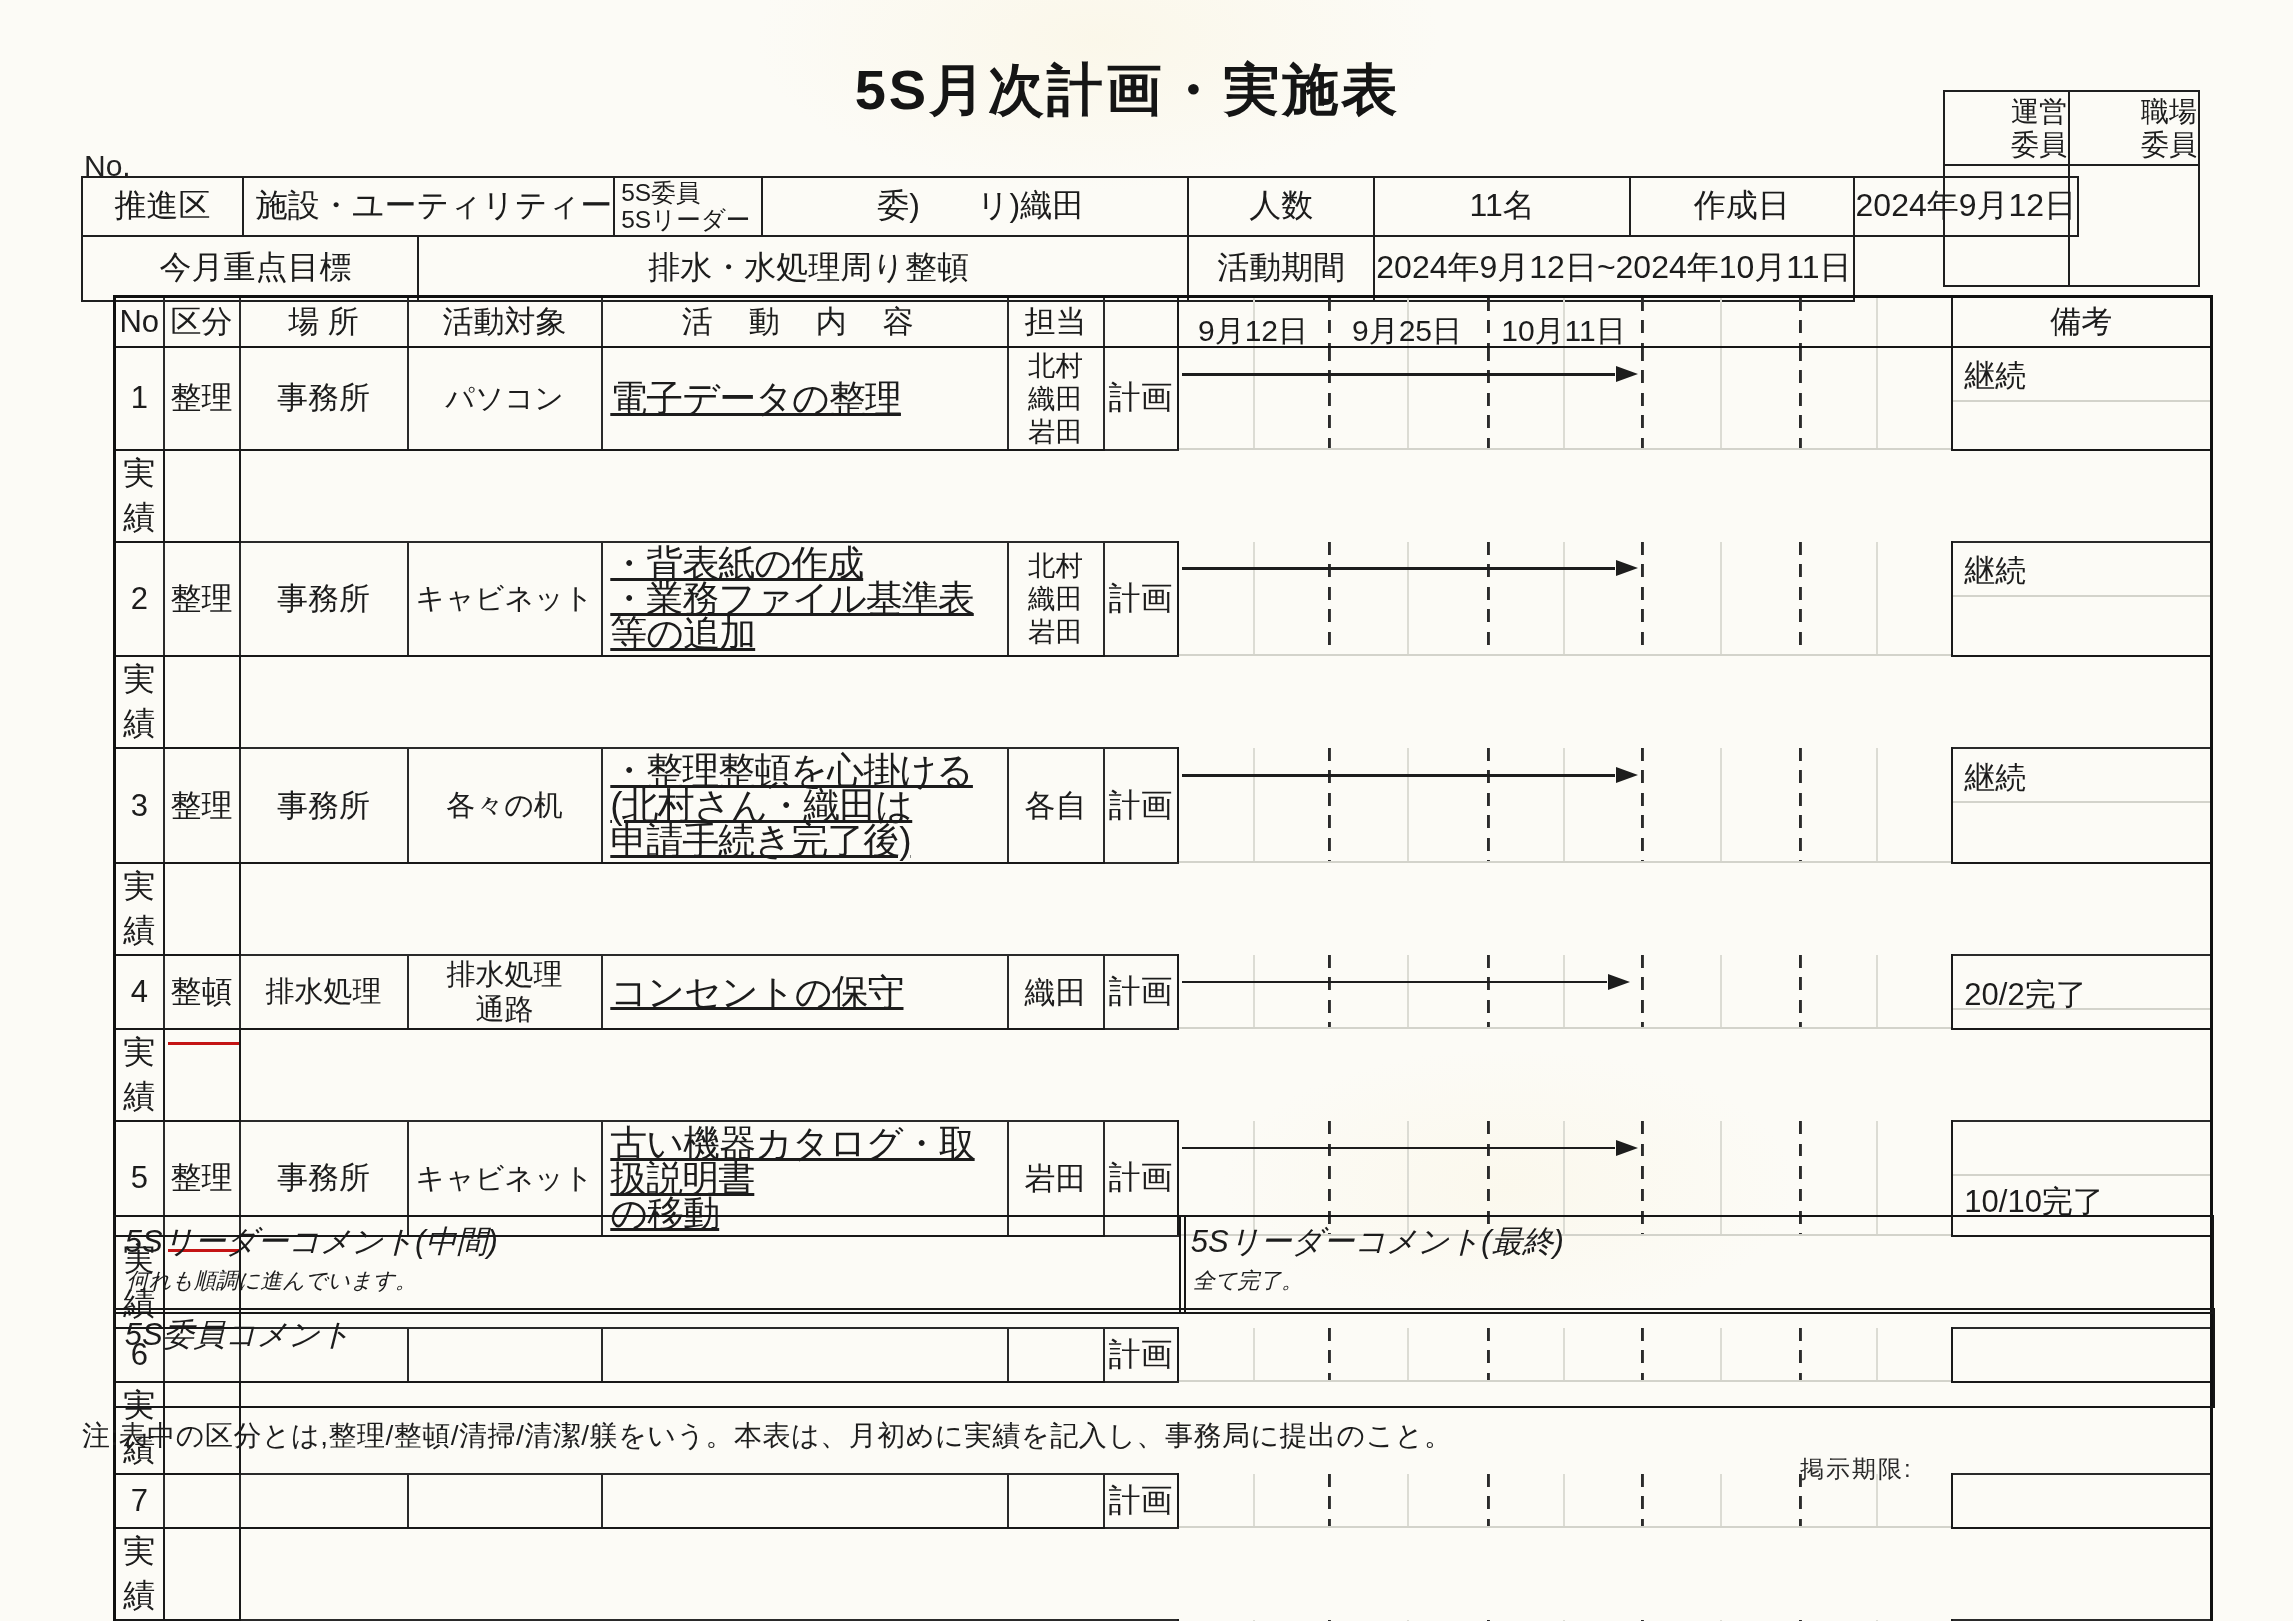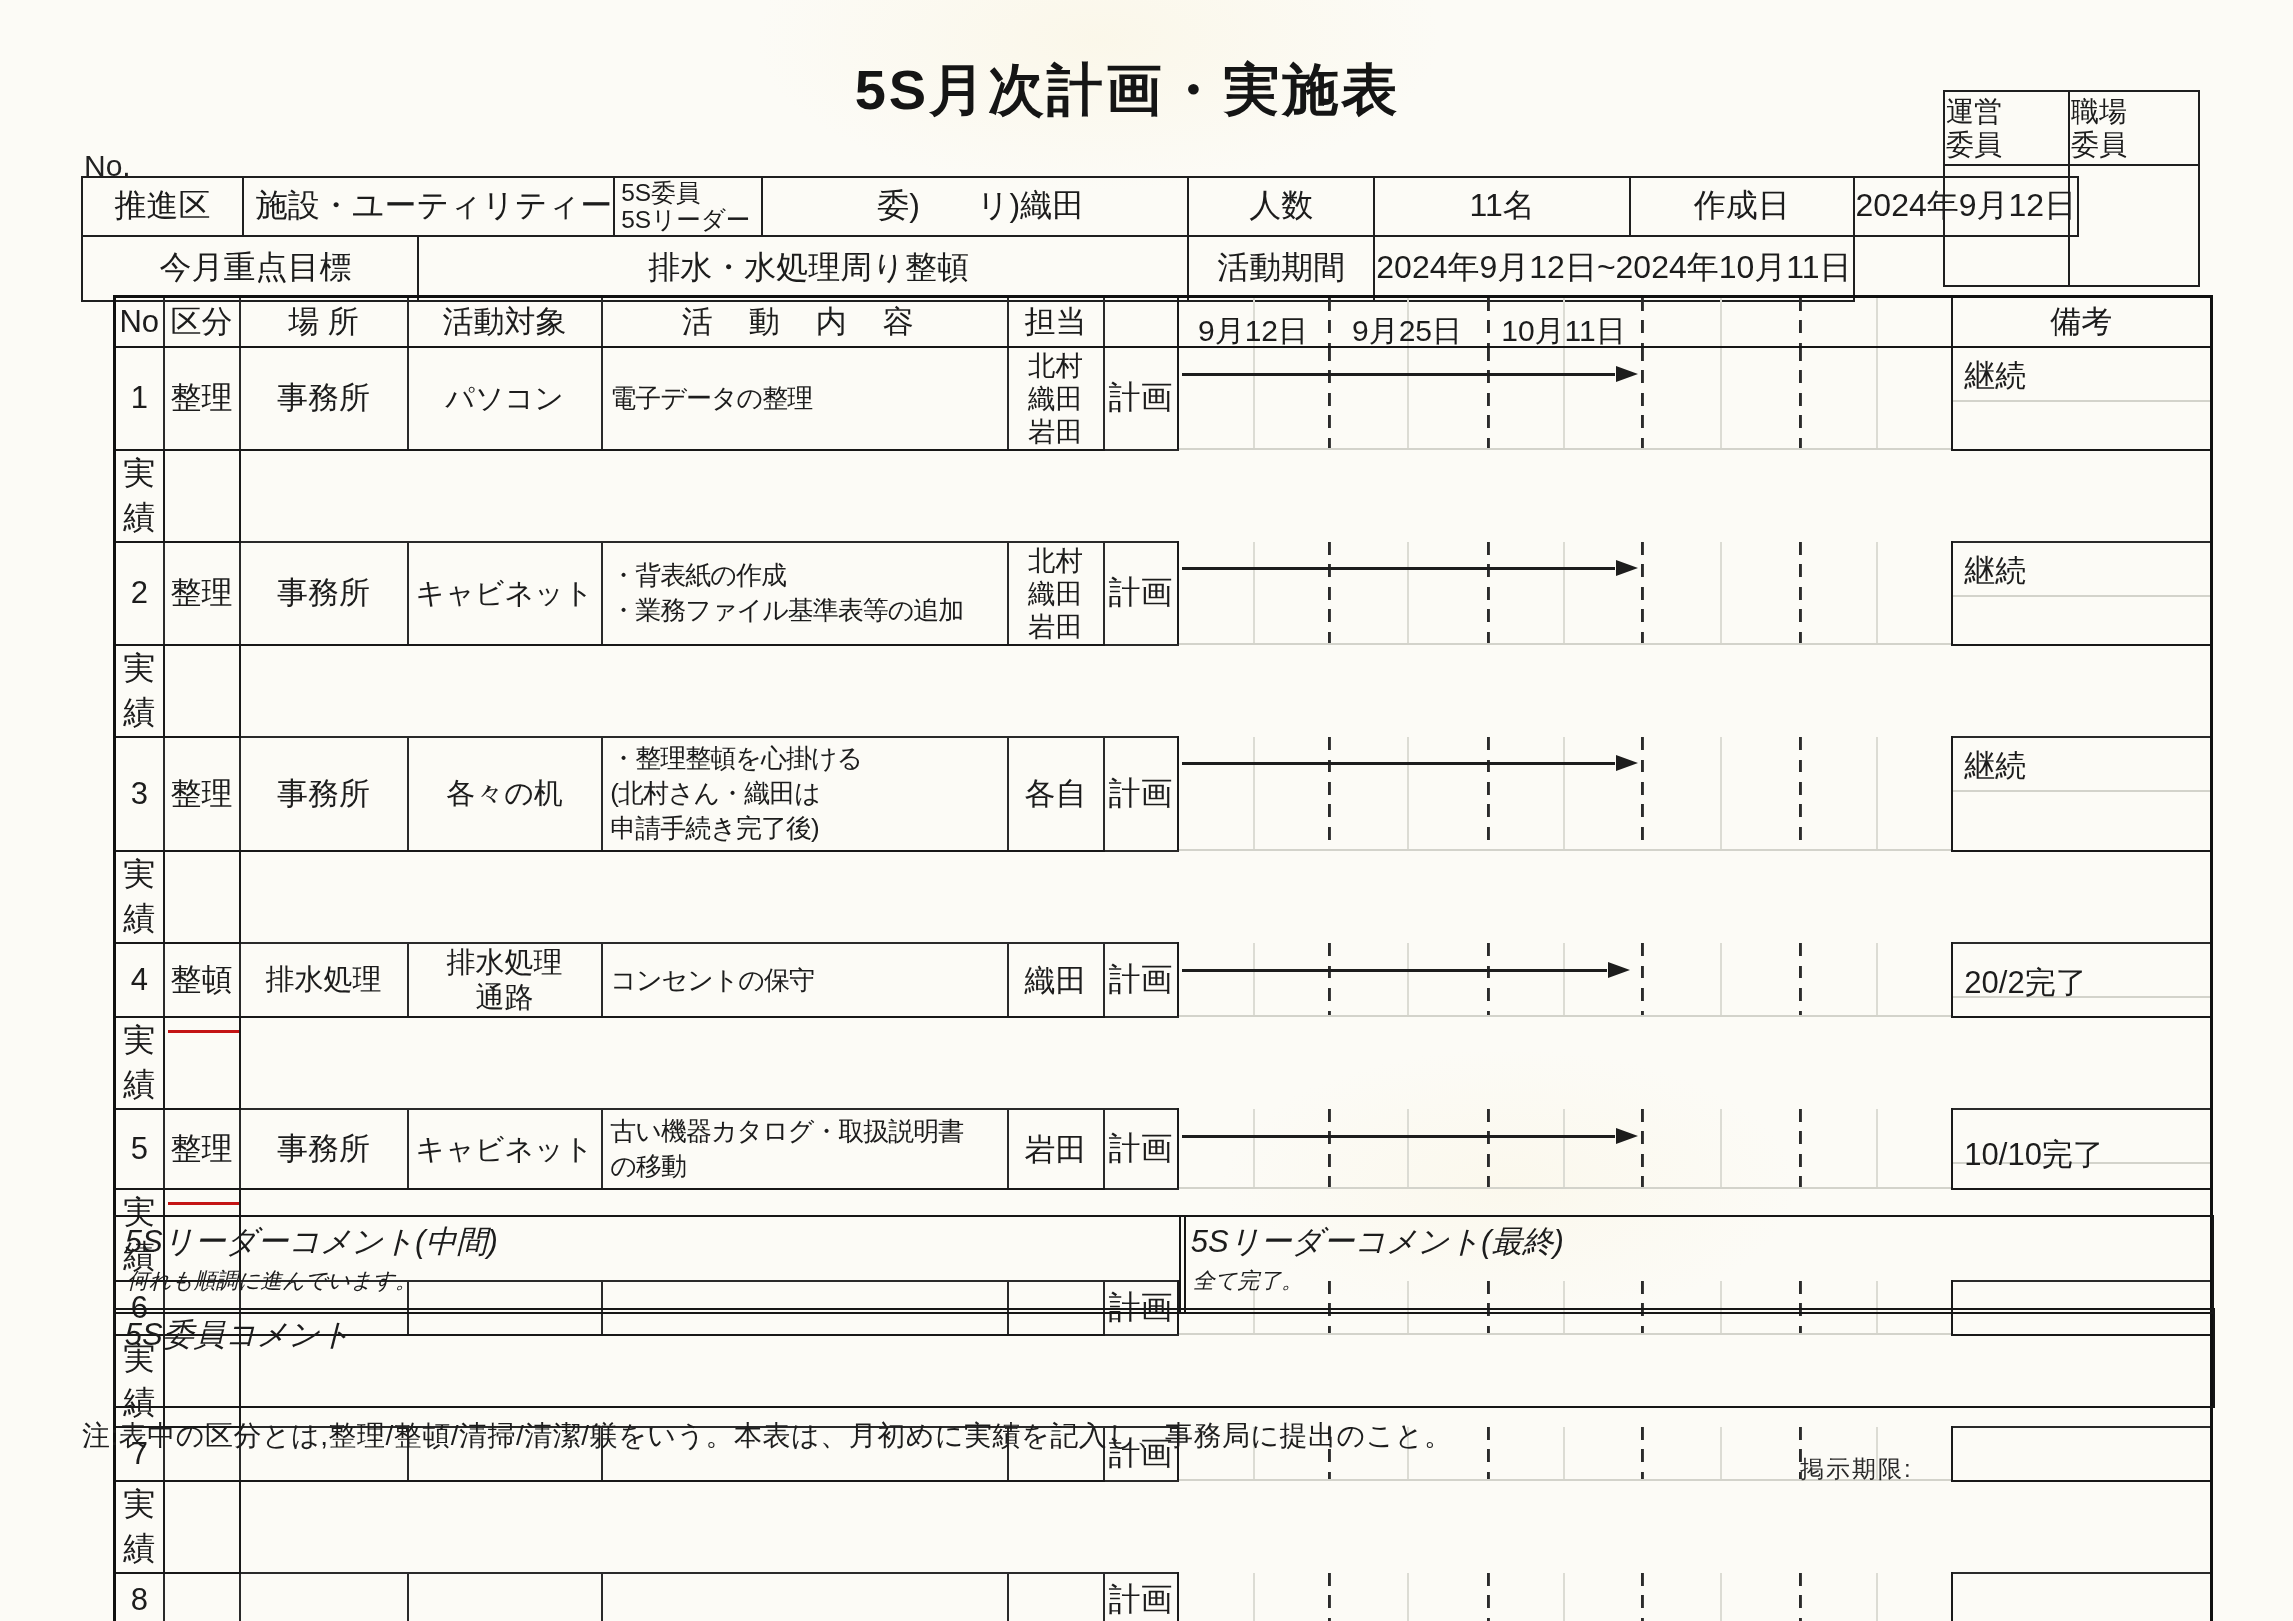--- a/index.html
+++ b/index.html
@@ -27,7 +27,7 @@
   #hband .iname{margin-left:57px;}
   
   #stamps{left:1943px;top:90px;}
-  #stamps td{border:2.9px solid #1f1f1f;text-align:left;font-size:28px;line-height:33px;vertical-align:middle;}
+  #stamps td{border:2.9px solid #1f1f1f;text-align:right;font-size:28px;line-height:33px;vertical-align:middle;}
   
   #main{left:113px;top:295px;}
   #main td,#main th{border:2px solid #2a2a2a;font-size:31px;vertical-align:middle;text-align:center;position:relative;}

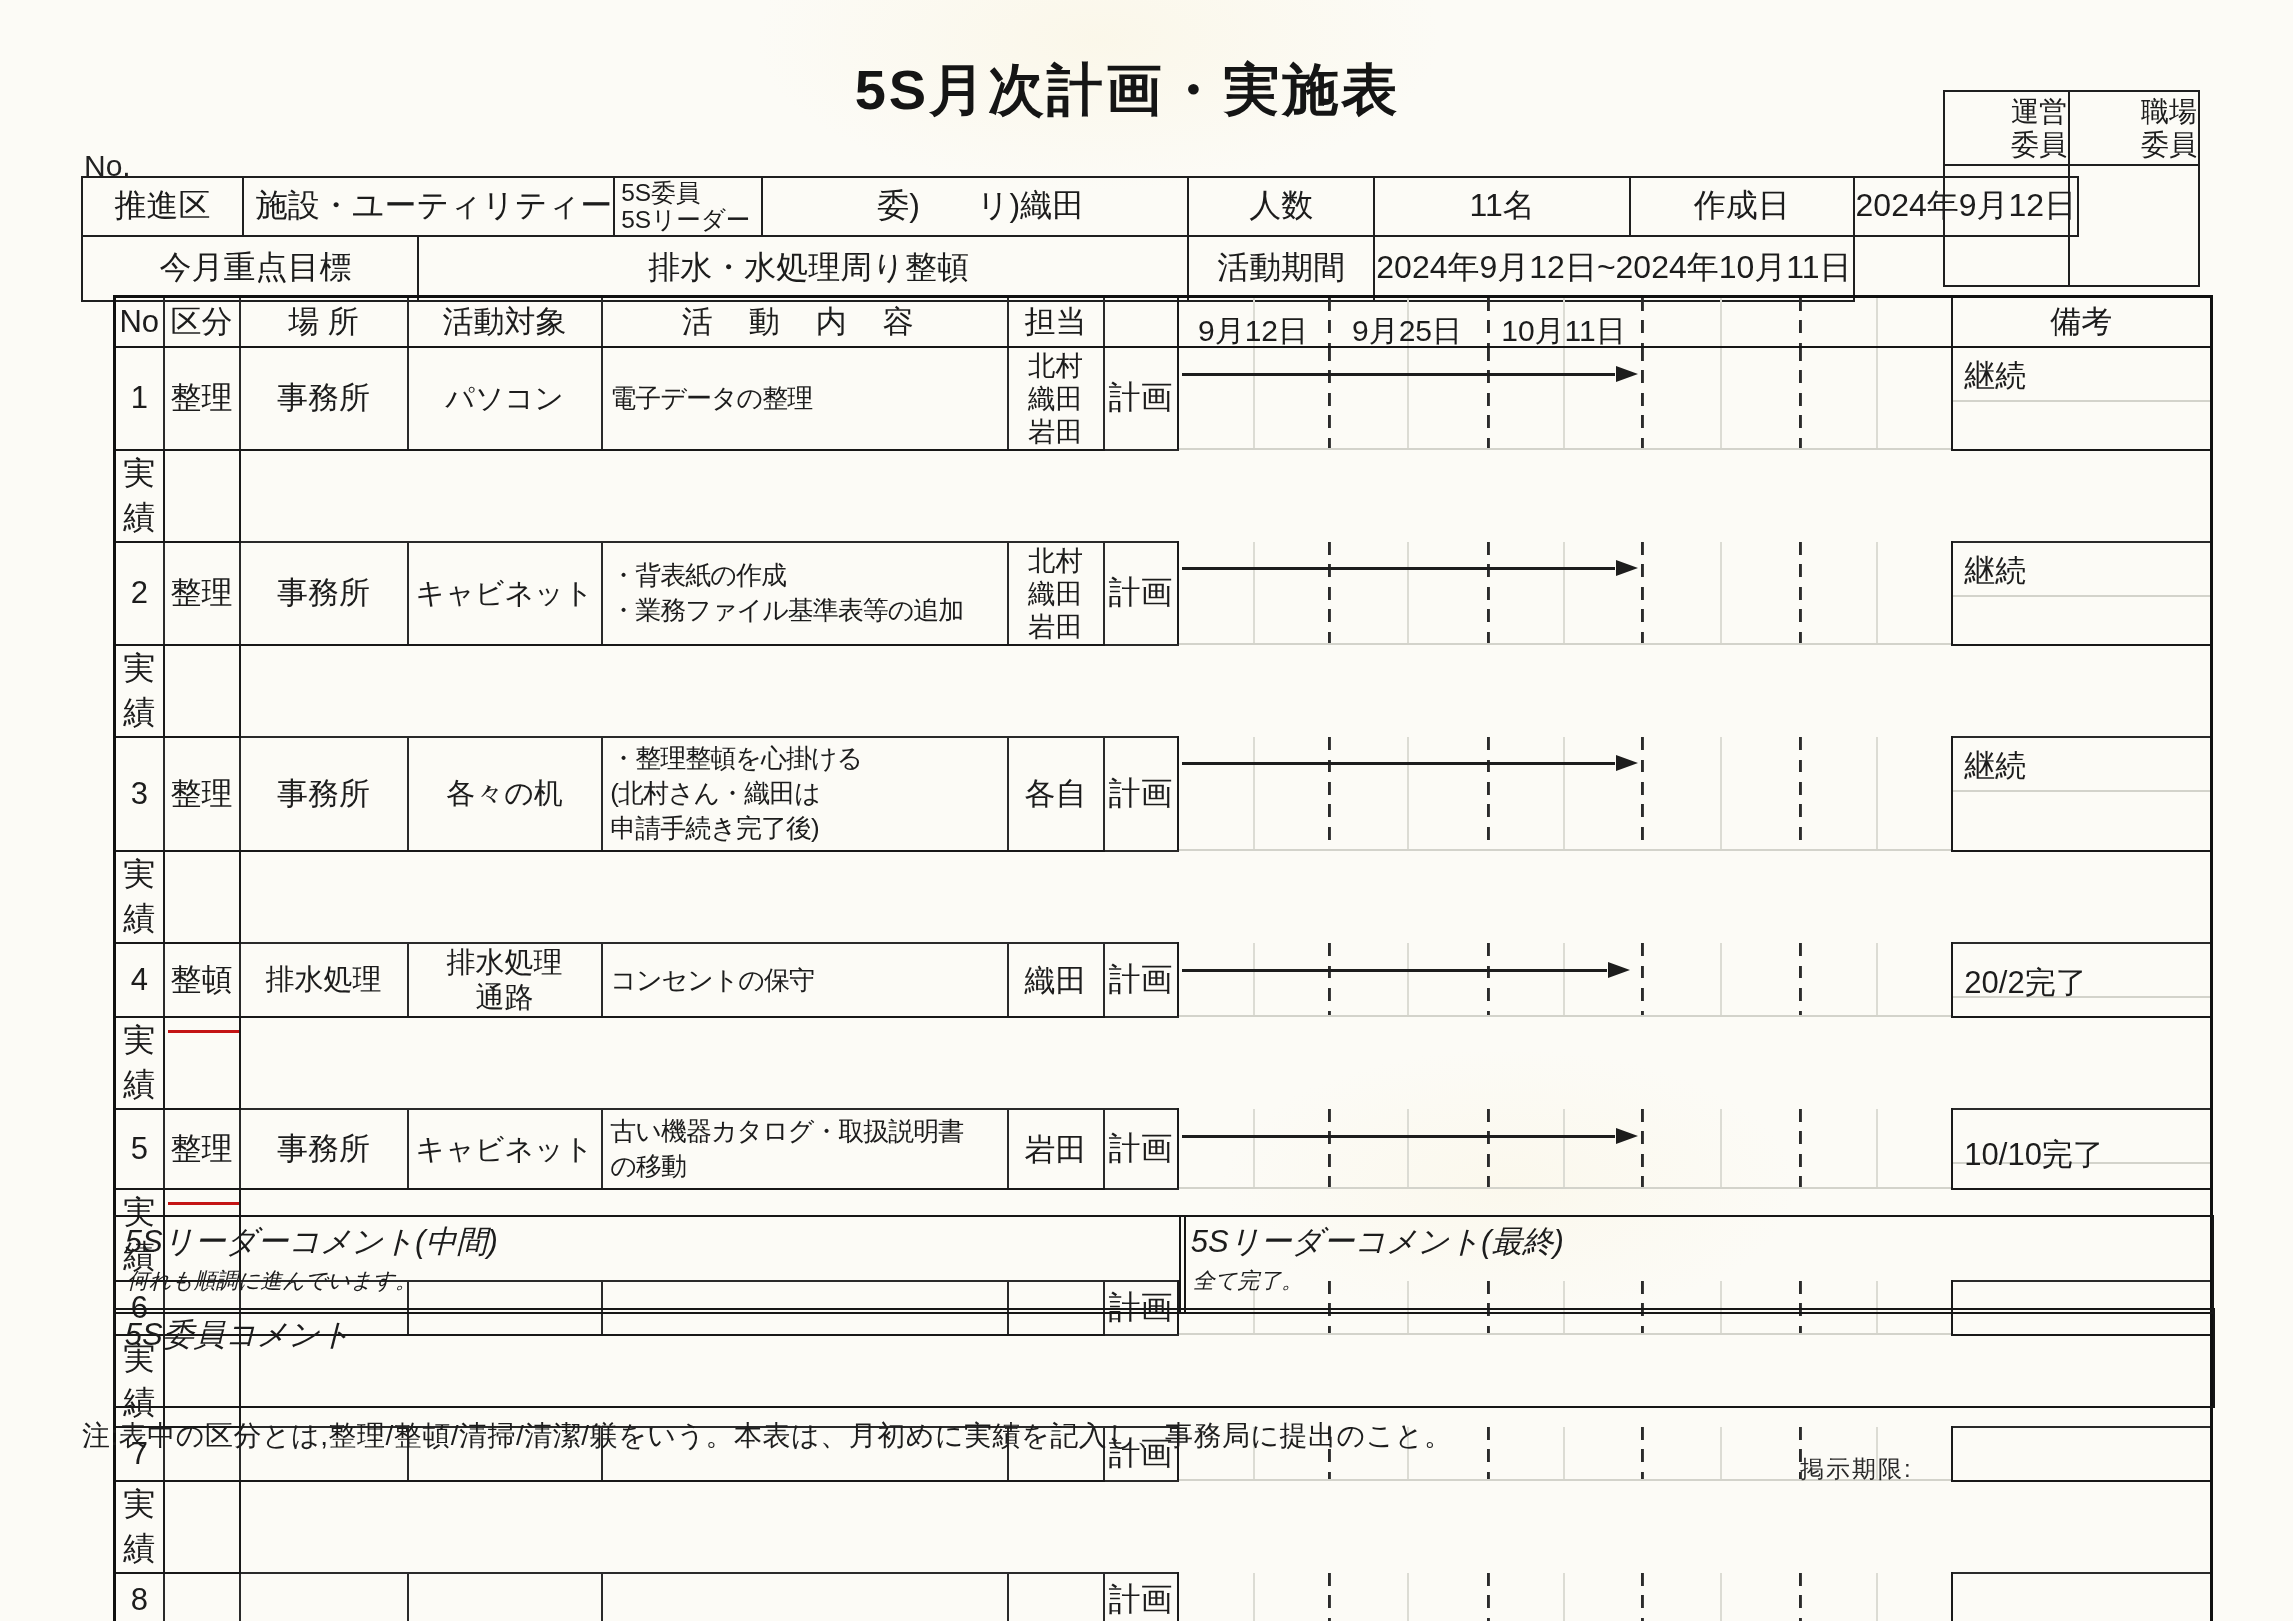--- a/index.html
+++ b/index.html
@@ -40,7 +40,7 @@
   #main td.g{border-top:0;padding:0;}
   #main tr.pln td.g{border-bottom:0;}
   #main tr.pln td.g::after{content:"";position:absolute;left:0;right:0;bottom:0;height:2px;background:#d3d3cb;}
-  #main td.cnt{text-align:left;padding:3.9px 7.8px;font-size:26px;line-height:35px;letter-spacing:-1px;}
+  #main td.cnt{text-align:left;padding:3.9px 7.8px;font-size:37px;line-height:35px;letter-spacing:-1px;text-decoration:underline;}
   #main td.tgt{font-size:29px;line-height:35px;}
   #main td.tan{font-size:27.4px;line-height:33px;}
   #main td.lbl{font-size:32px;}

